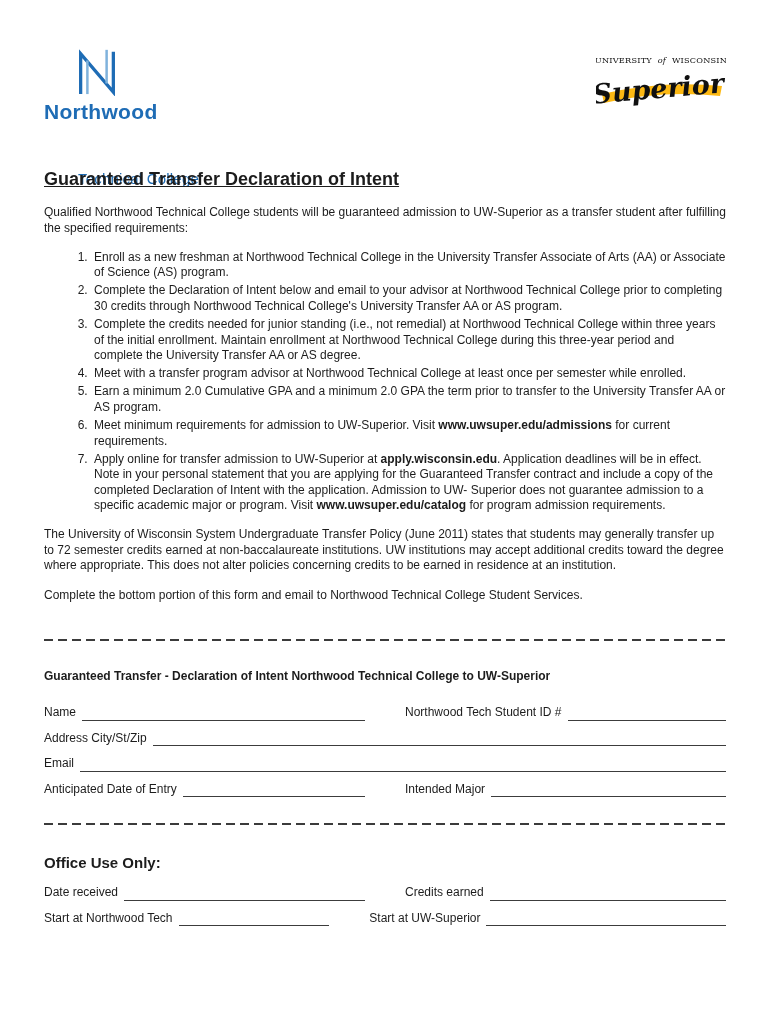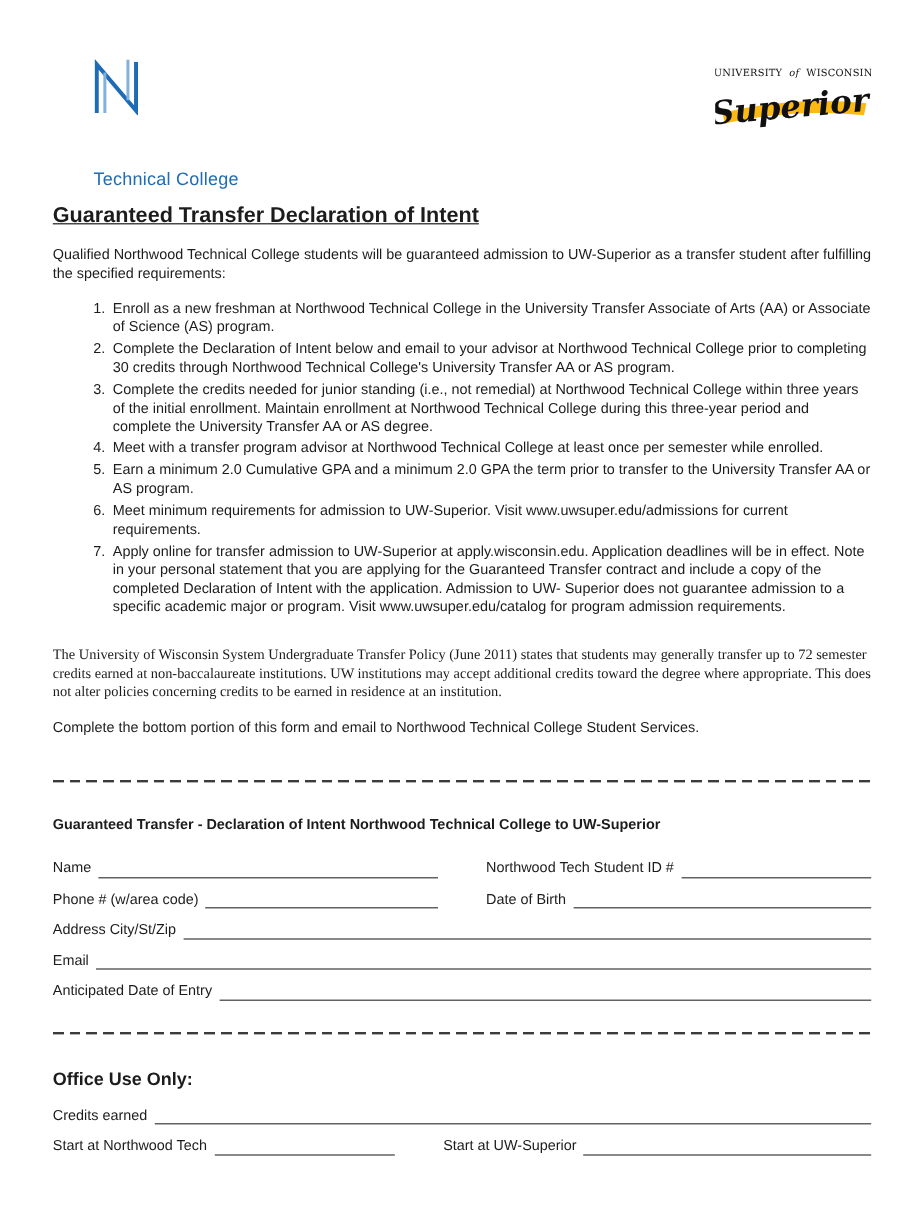--- a/index.html
+++ b/index.html
@@ -57,6 +57,7 @@
         <path d="M17 50 V15" fill="none" stroke="#7fb2dc" stroke-width="2.6"></path>
         <path d="M37 39 V4" fill="none" stroke="#7fb2dc" stroke-width="2.6"></path>
       </svg>
+      <div class="nw-name">Northwood</div>
       <div class="nw-sub">Technical College</div>
     </div>
 

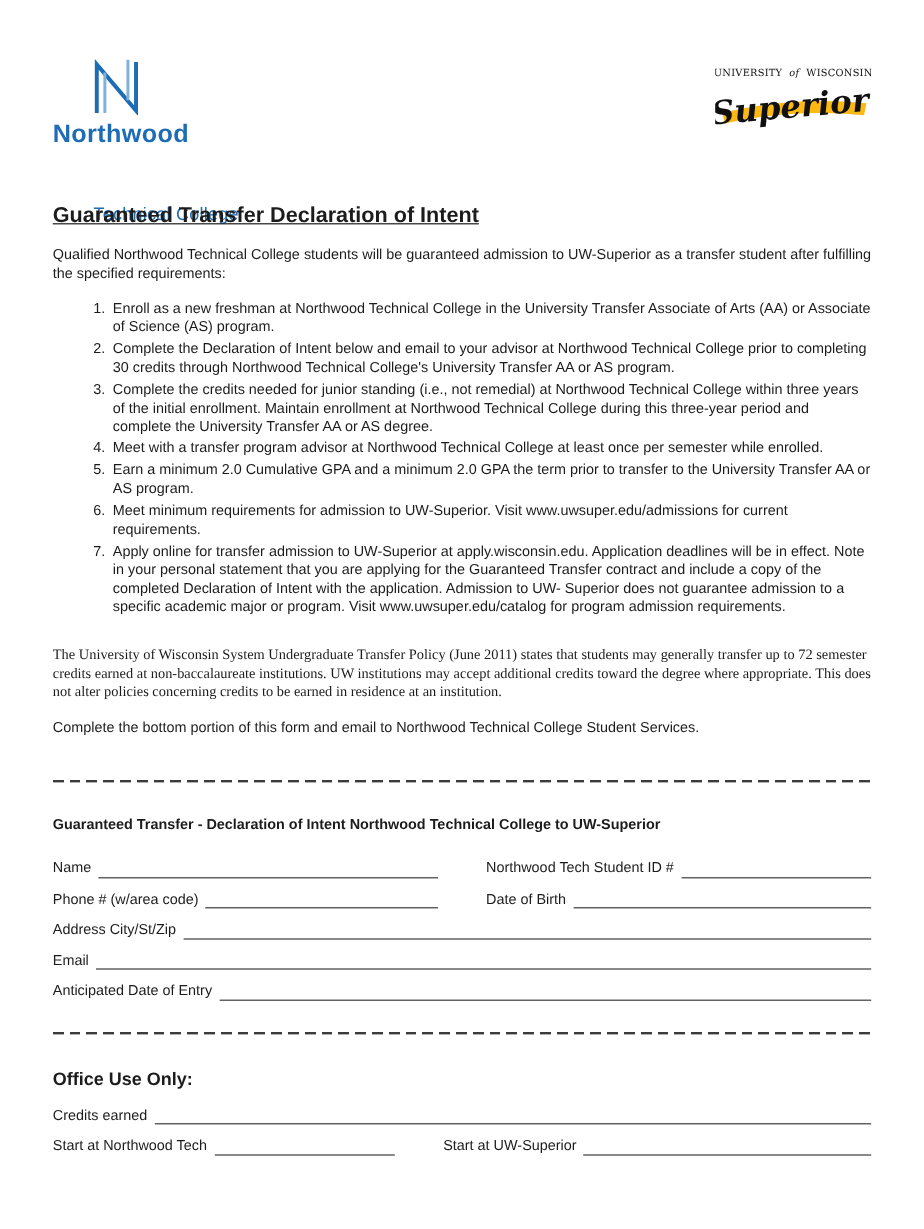--- a/index.html
+++ b/index.html
@@ -26,7 +26,7 @@
   p.intro { margin: 14px 0 0; }
   ol.requirements { margin: 13px 0 0; padding-left: 47px; }
   ol.requirements li { padding-left: 3px; margin-bottom: 2.5px; }
-  .bold { font-weight: normal; }
+  .bold { font-weight: bold; }
   p.policy { margin: 24px 0 0; font-family: Liberation Serif, serif; }
   p.instruction { margin: 14px 0 0; }
   .dashed-sep {

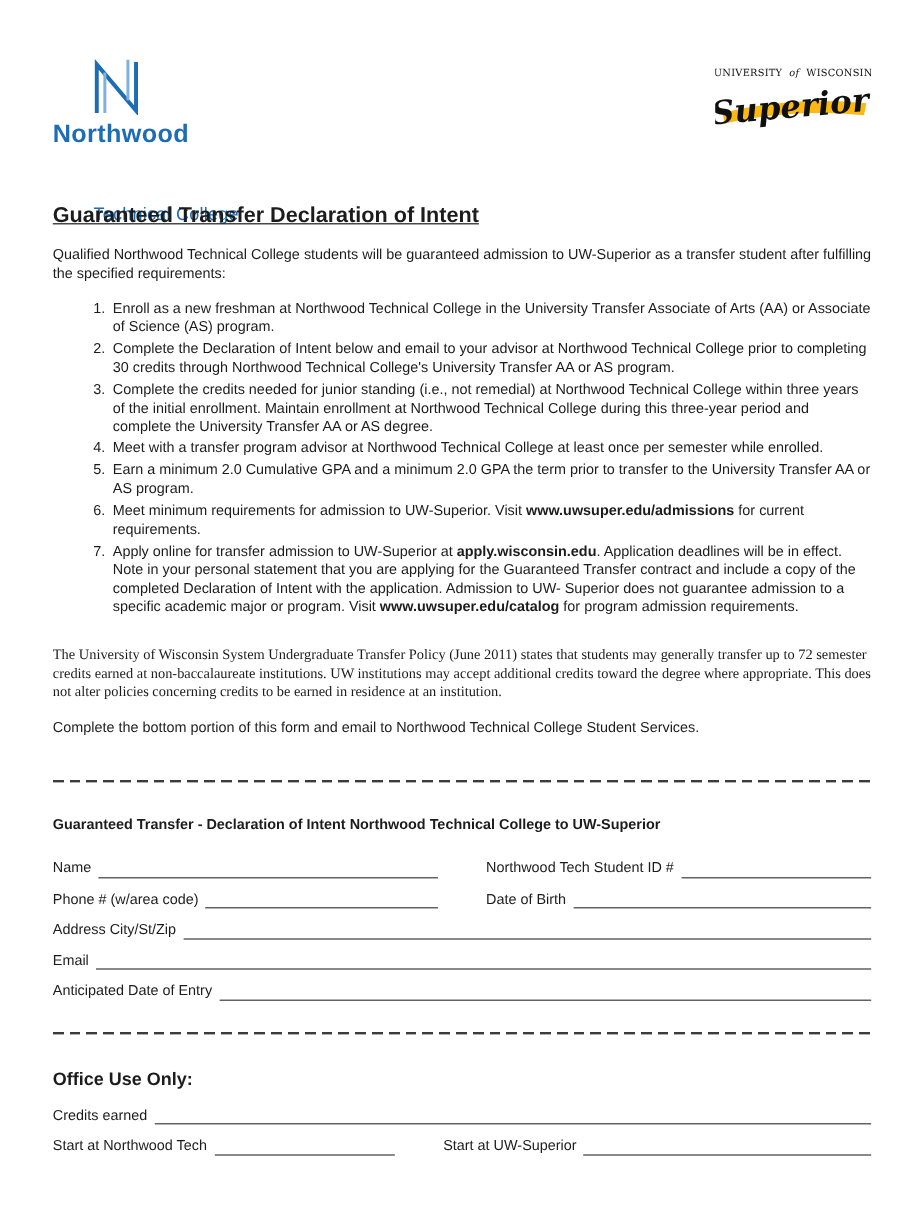--- a/index.html
+++ b/index.html
@@ -27,7 +27,7 @@
   ol.requirements { margin: 13px 0 0; padding-left: 47px; }
   ol.requirements li { padding-left: 3px; margin-bottom: 2.5px; }
   .bold { font-weight: bold; }
-  p.policy { margin: 24px 0 0; font-family: Liberation Serif, serif; }
+  p.policy { margin: 13px 0 0; }
   p.instruction { margin: 14px 0 0; }
   .dashed-sep {
     height: 2px;

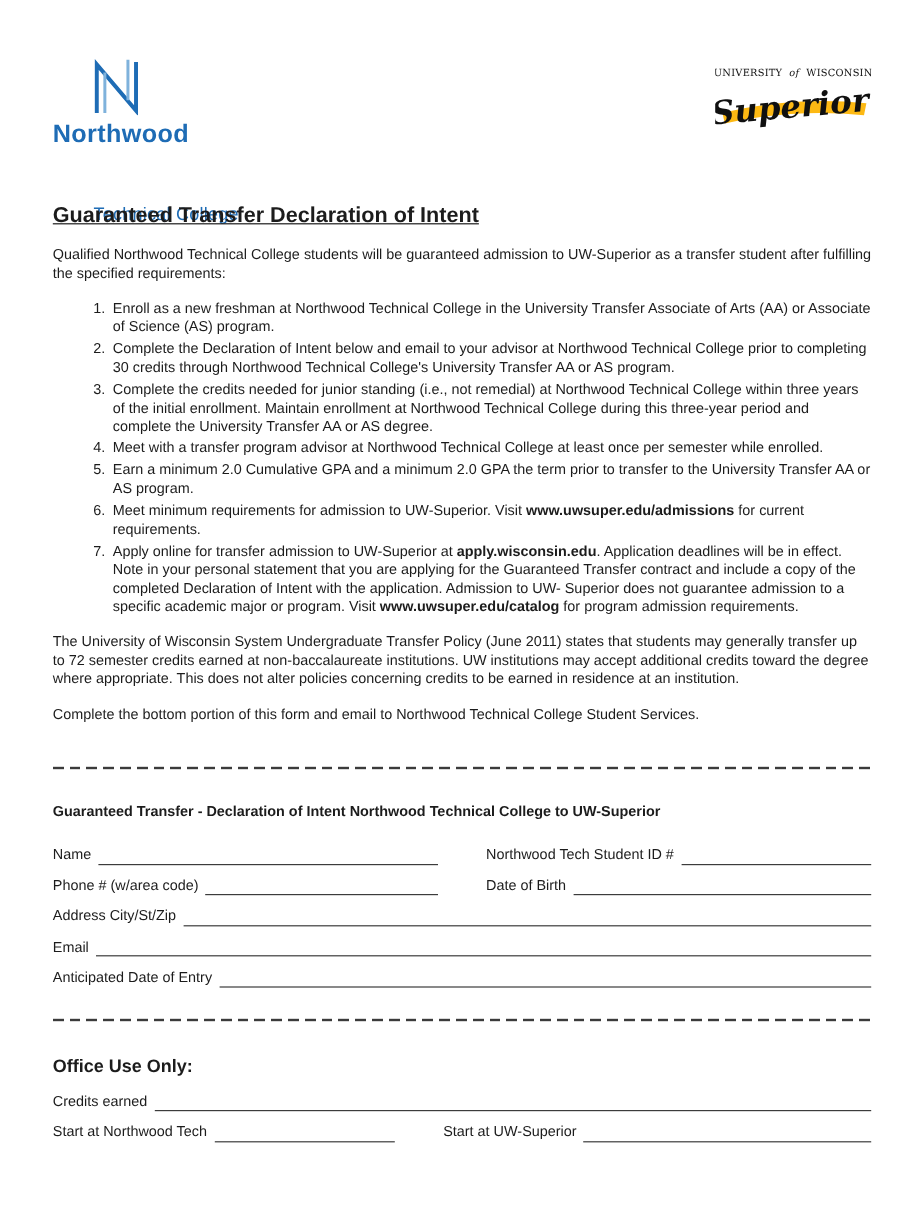--- a/index.html
+++ b/index.html
@@ -109,16 +109,6 @@
       </div>
       <div class="form-row">
         <div class="form-field">
-          <span class="field-label">Phone # (w/area code)</span>
-          <span class="field-line"></span>
-        </div>
-        <div class="form-field">
-          <span class="field-label">Date of Birth</span>
-          <span class="field-line"></span>
-        </div>
-      </div>
-      <div class="form-row">
-        <div class="form-field">
           <span class="field-label">Address City/St/Zip</span>
           <span class="field-line"></span>
         </div>

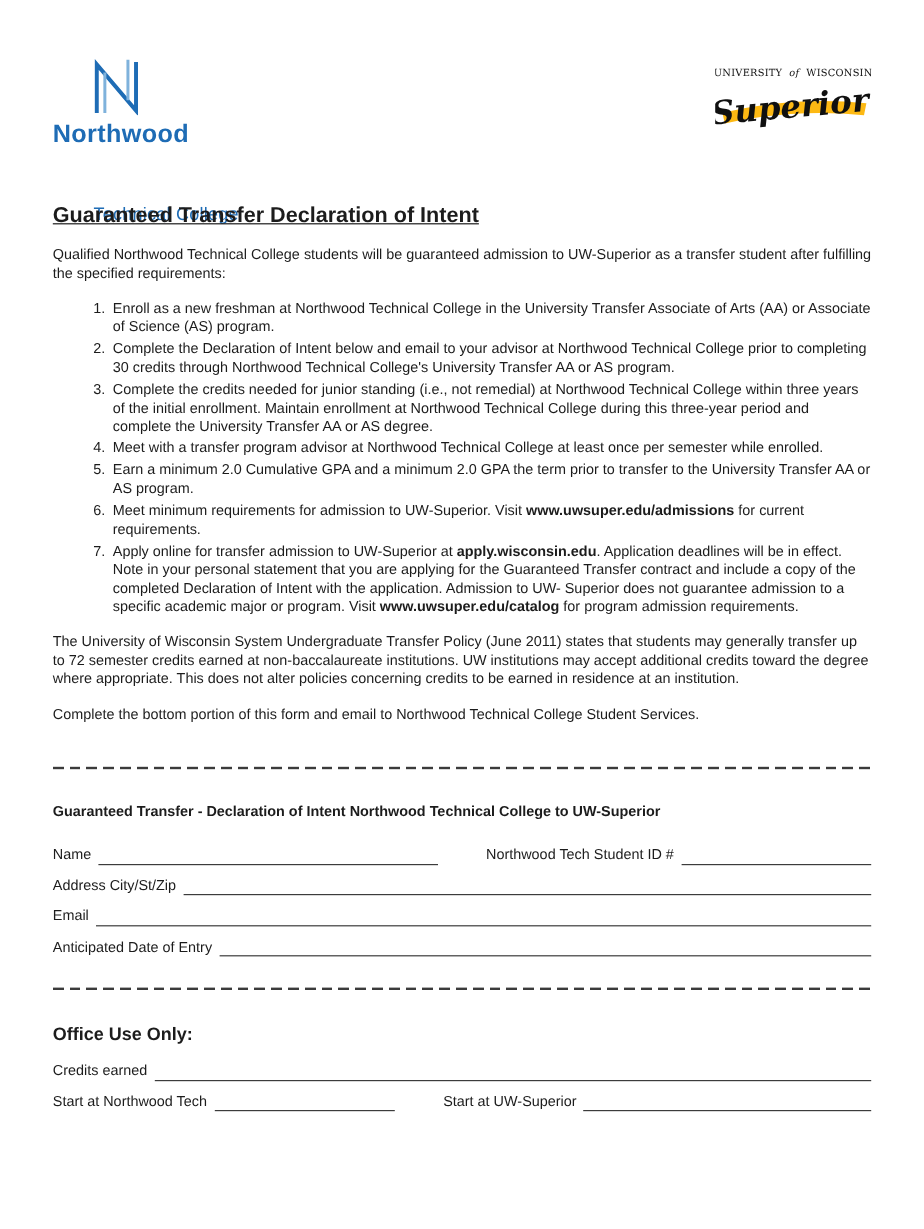--- a/index.html
+++ b/index.html
@@ -124,6 +124,10 @@
           <span class="field-label">Anticipated Date of Entry</span>
           <span class="field-line"></span>
         </div>
+        <div class="form-field">
+          <span class="field-label">Intended Major</span>
+          <span class="field-line"></span>
+        </div>
       </div>
     </div>
 

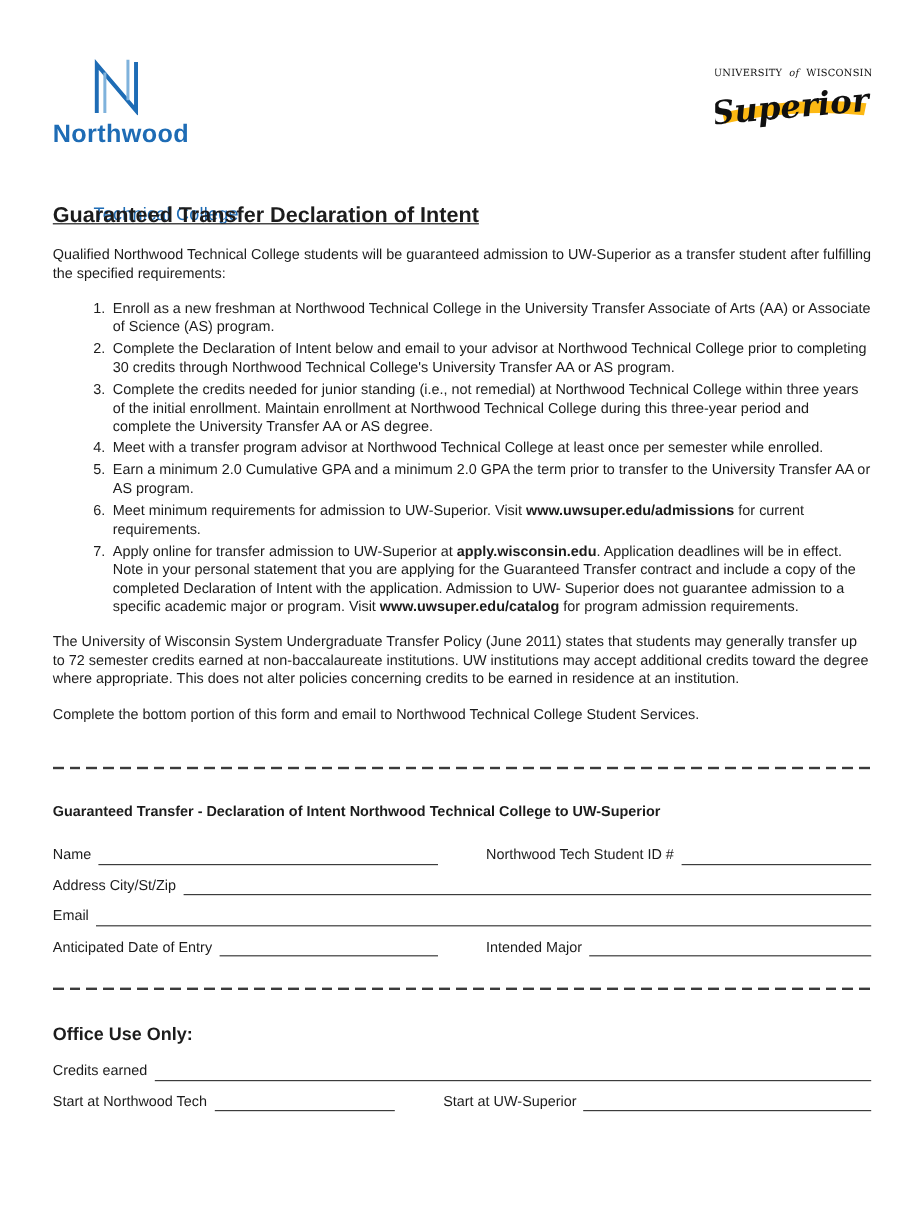--- a/index.html
+++ b/index.html
@@ -138,6 +138,10 @@
   <div class="office-rows" id="office-rows">
       <div class="form-row">
         <div class="form-field">
+          <span class="field-label">Date received</span>
+          <span class="field-line"></span>
+        </div>
+        <div class="form-field">
           <span class="field-label">Credits earned</span>
           <span class="field-line"></span>
         </div>

